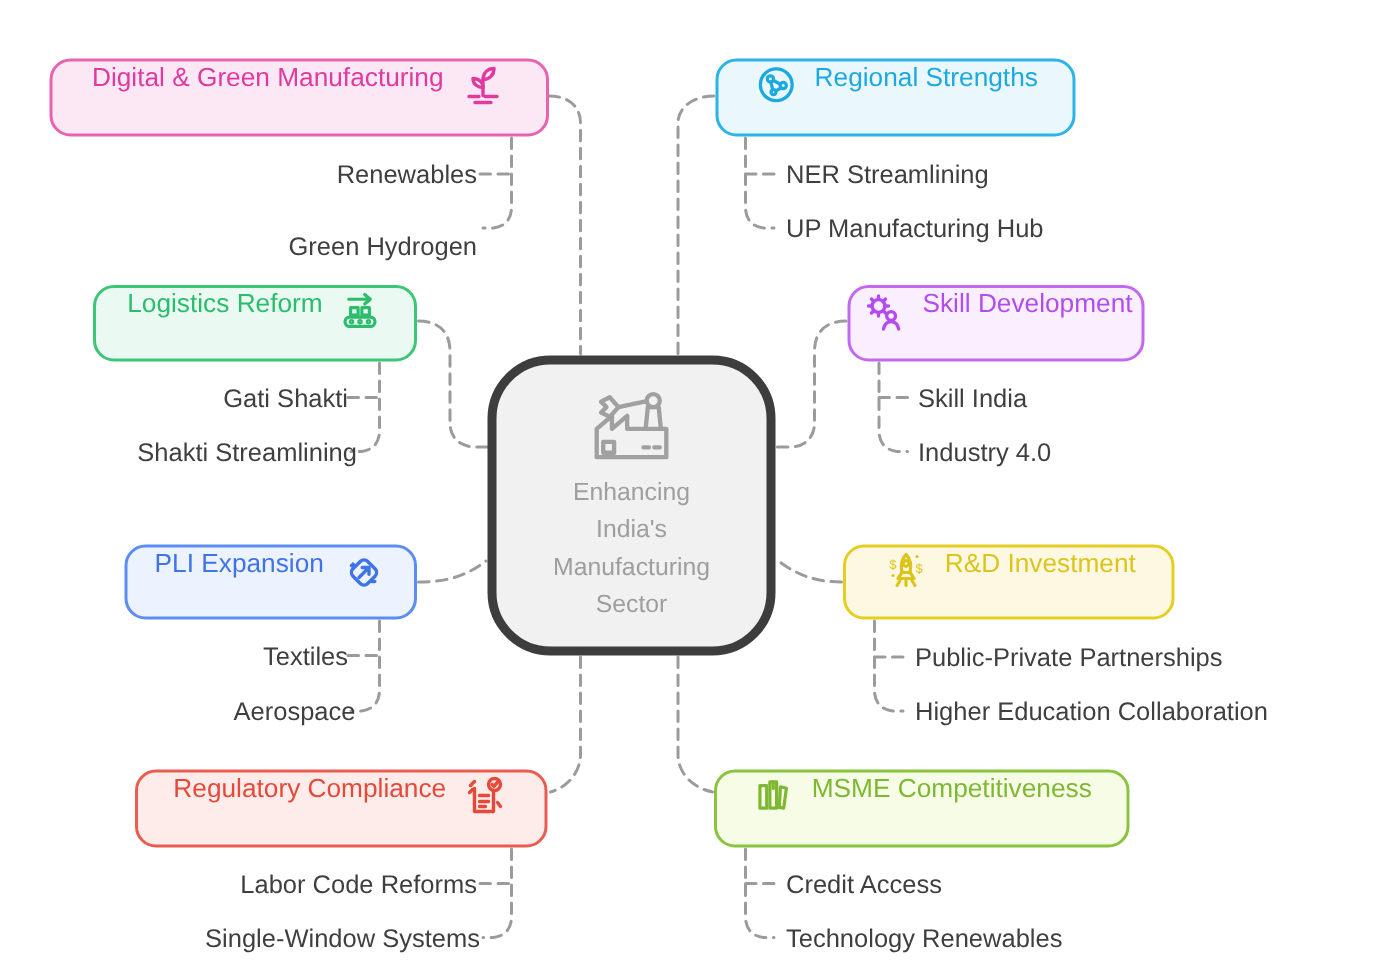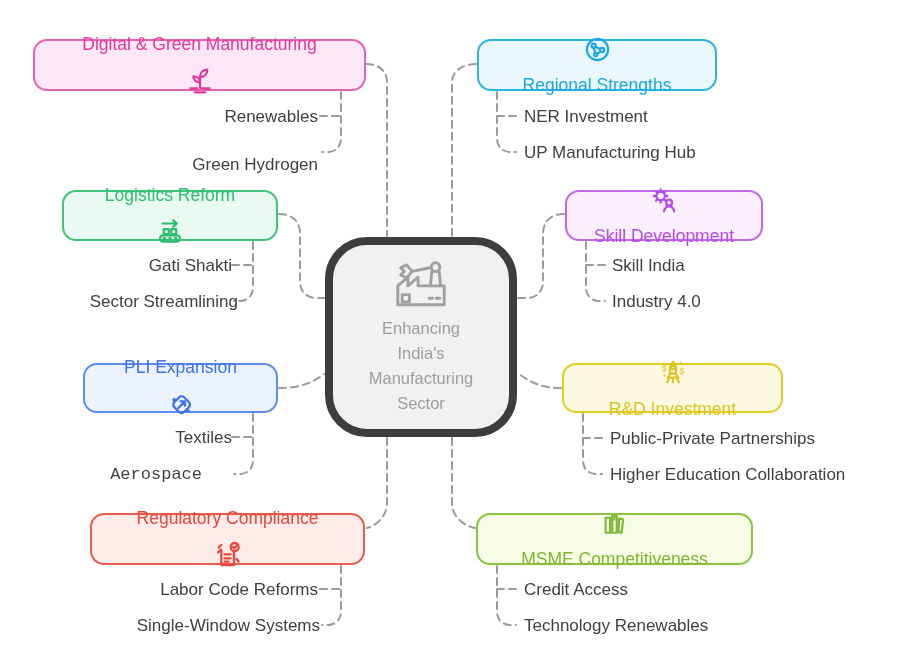--- a/index.html
+++ b/index.html
@@ -11,9 +11,9 @@
   svg.connectors path{fill:none;stroke:var(--connector,#9B9B9B);stroke-width:2;stroke-linecap:round;stroke-dasharray:7 5;}
 
   .node{
-    position:absolute;box-sizing:border-box;display:flex;align-items:center;justify-content:center;
+    position:absolute;box-sizing:border-box;display:flex;align-items:flex-start;justify-content:center;
     gap:10px;border:2px solid var(--c,#888);background:var(--f,#eee);color:var(--t,#555);
-    border-radius:14px;font-size:17.5px;font-weight:500;white-space:nowrap;flex-direction:column;
+    border-radius:14px;font-size:17.5px;font-weight:500;white-space:nowrap;
   }
   .node .nlabel{color:var(--t);}
   .node svg{flex:0 0 auto;display:block;}

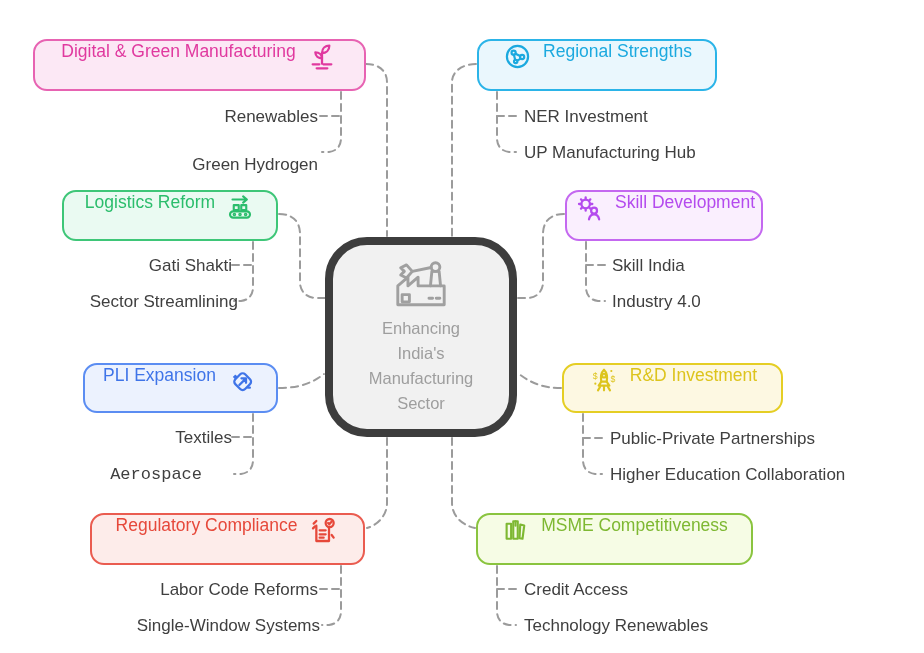--- a/index.html
+++ b/index.html
@@ -197,7 +197,7 @@
   <div class="item il s6" style="color: rgb(63, 63, 63);">Labor Code Reforms</div>
   <div class="item il s7" style="color: rgb(63, 63, 63);">Single-Window Systems</div>
 
-  <div class="item r0" style="color: rgb(63, 63, 63);">NER Investment</div>
+  <div class="item r0" style="color: rgb(63, 63, 63);">NER Streamlining</div>
   <div class="item r1" style="color: rgb(63, 63, 63);">UP Manufacturing Hub</div>
   <div class="item r2" style="color: rgb(63, 63, 63);">Skill India</div>
   <div class="item r3" style="color: rgb(63, 63, 63);">Industry 4.0</div>

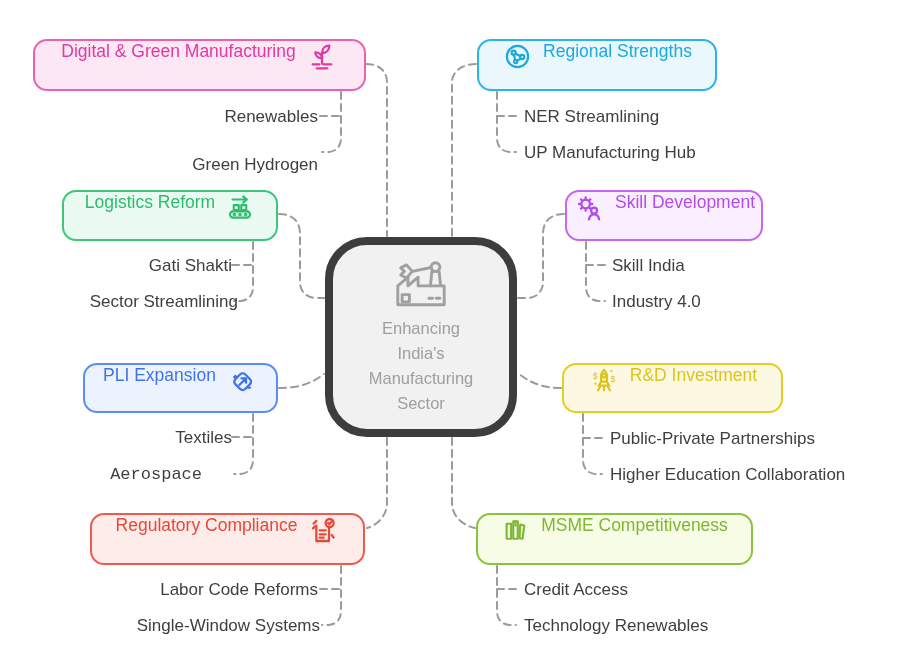--- a/index.html
+++ b/index.html
@@ -191,7 +191,7 @@
   <div class="item il s0" style="color: rgb(63, 63, 63);">Renewables</div>
   <div class="item il s1" style="color: rgb(63, 63, 63);">Green Hydrogen</div>
   <div class="item il s2" style="color: rgb(63, 63, 63);">Gati Shakti</div>
-  <div class="item il s3" style="color: rgb(63, 63, 63);">Sector Streamlining</div>
+  <div class="item il s3" style="color: rgb(63, 63, 63);">Shakti Streamlining</div>
   <div class="item il s4" style="color: rgb(63, 63, 63);">Textiles</div>
   <div class="item il s5" style="color: rgb(63, 63, 63);">Aerospace</div>
   <div class="item il s6" style="color: rgb(63, 63, 63);">Labor Code Reforms</div>

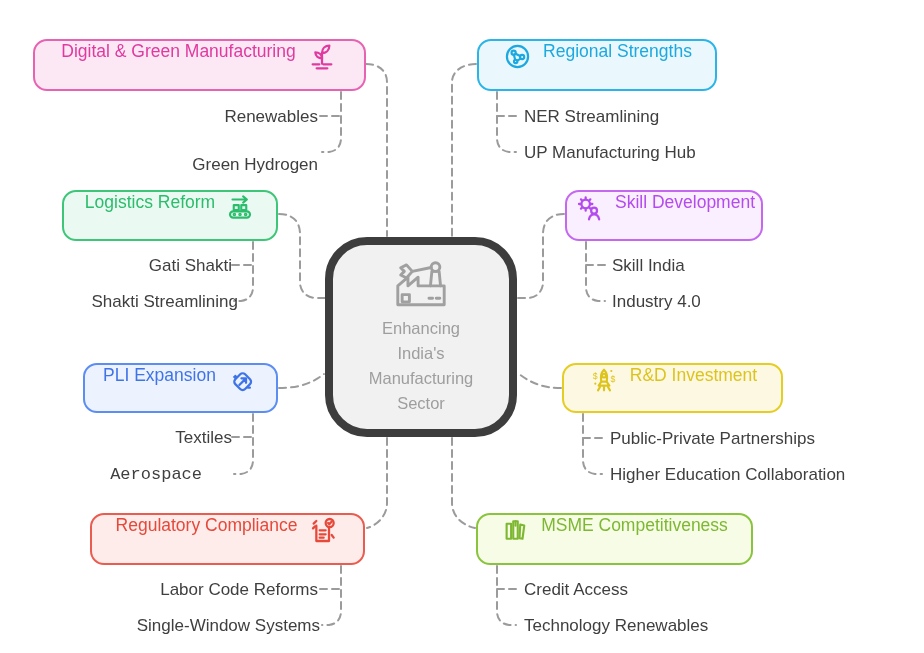--- a/index.html
+++ b/index.html
@@ -29,7 +29,7 @@
 
   .center{
     position:absolute;left:325px;top:237px;width:192px;height:200px;box-sizing:border-box;
-    border:8px solid #3b82f6;background:#F1F1F1;border-radius:42px;
+    border:6px solid #3b82f6;background:#F1F1F1;border-radius:42px;
     display:flex;flex-direction:column;align-items:center;justify-content:center;
   }
   .center .clabel{margin-top:8px;text-align:center;font-size:16.5px;line-height:1.52;color:#9E9E9E;}

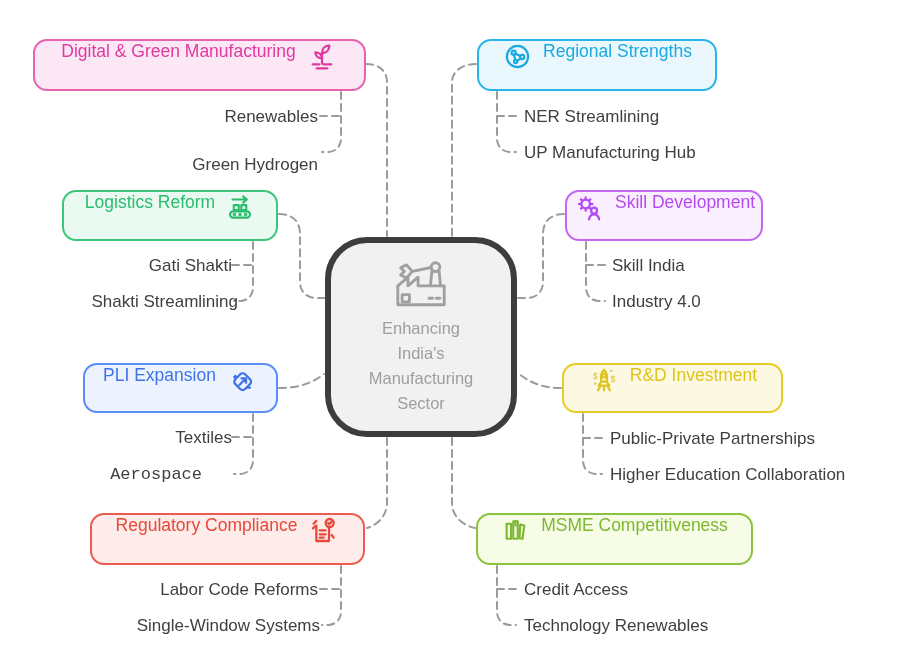--- a/index.html
+++ b/index.html
@@ -40,7 +40,7 @@
   .il{text-align:right;}
   .s0{right:606px;top:106px;} .s1{right:606px;top:142px;margin-top:12px;}
   .s2{right:692px;top:255px;} .s3{right:686px;top:291px;}
-  .s4{right:692px;top:427px;} .s5{right:722px;top:464px;font-family:Liberation Mono, monospace;}
+  .s4{right:692px;top:427px;} .s5{right:687px;top:464px;}
   .s6{right:606px;top:579px;} .s7{right:604px;top:615px;}
   .r0{left:524px;top:106px;}  .r1{left:524px;top:142px;}
   .r2{left:612px;top:255px;}  .r3{left:612px;top:291px;}

